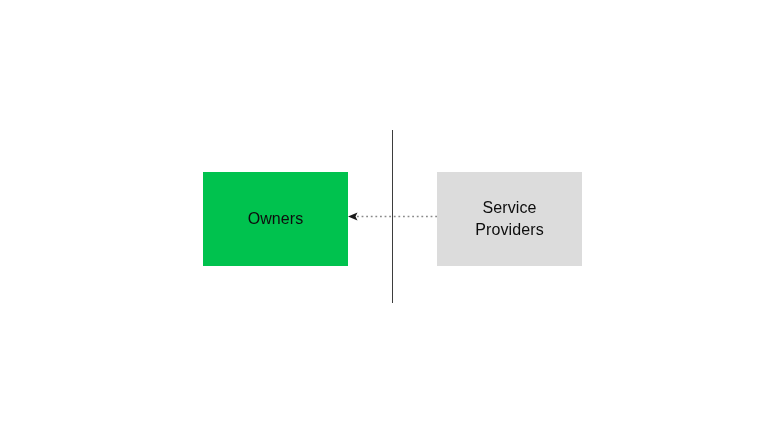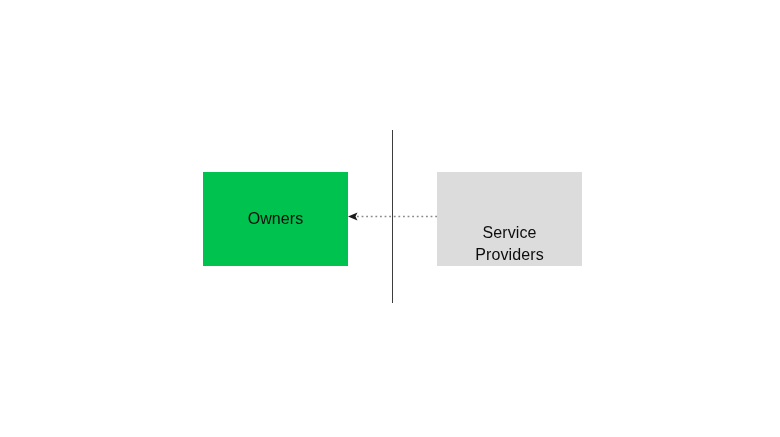--- a/index.html
+++ b/index.html
@@ -69,7 +69,7 @@
     <span class="node-label">Owners</span>
   </div>
 
-  <div class="node node-service-providers" style="background-color: rgb(220, 220, 220); color: rgb(13, 13, 13); align-items: flex-end;">
+  <div class="node node-service-providers" style="background-color: rgb(220, 220, 220); color: rgb(13, 13, 13);">
     <span class="node-label">Service Providers</span>
   </div>
 

